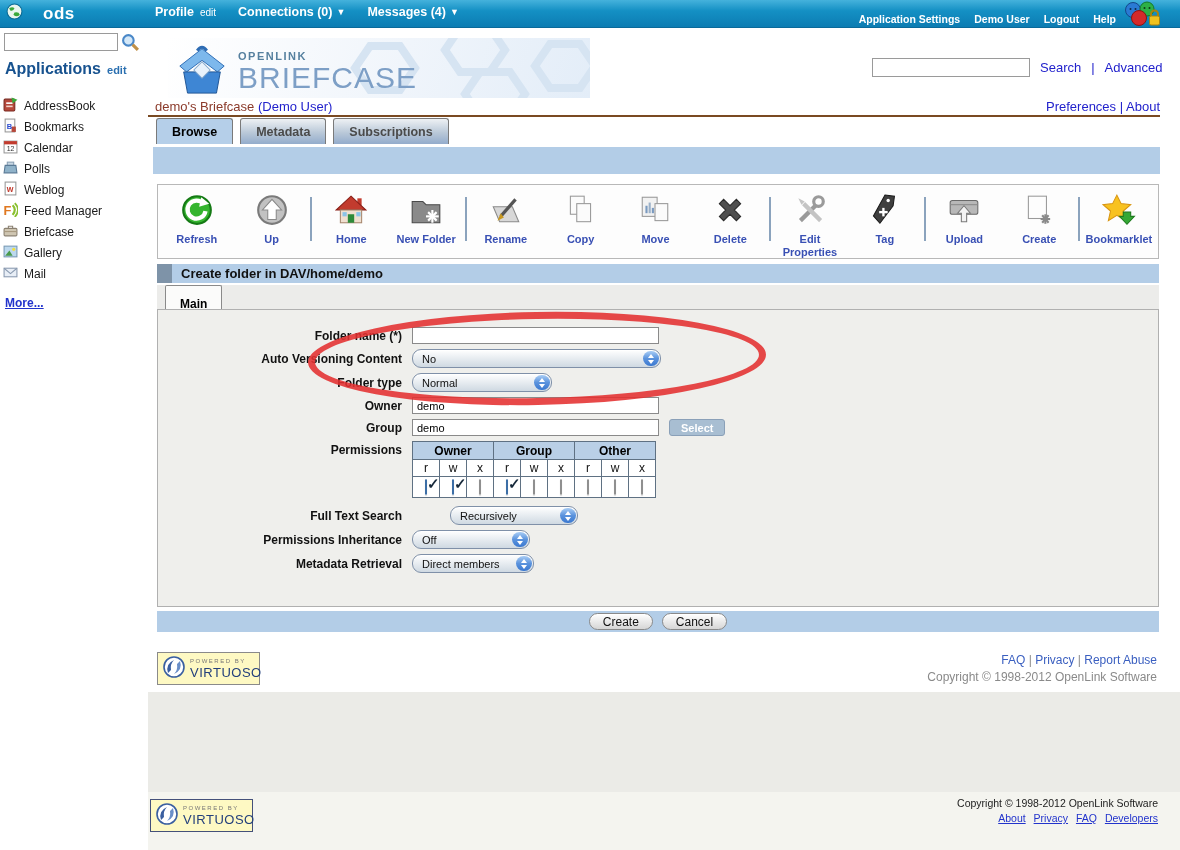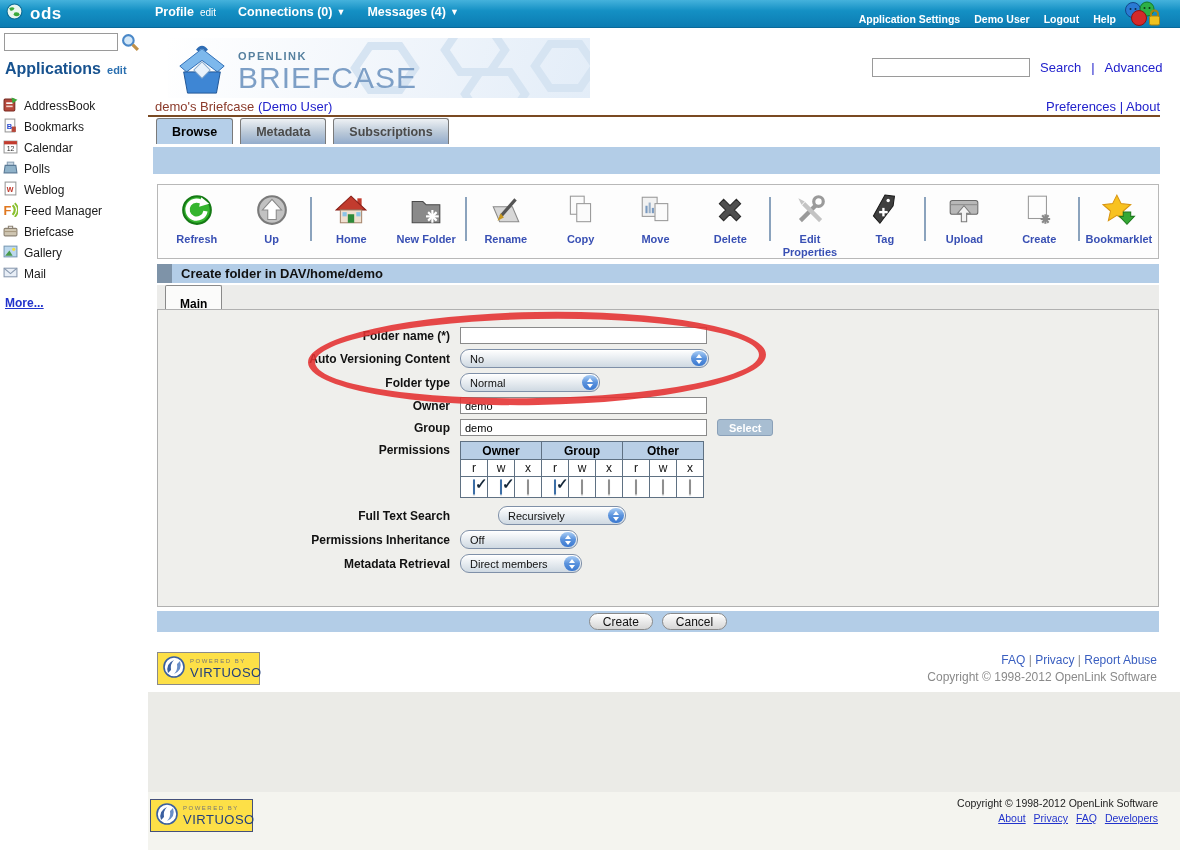--- a/index.html
+++ b/index.html
@@ -11,7 +11,7 @@
   .topbar { position:absolute; left:0; top:0; width:1180px; height:28px;
     background:linear-gradient(#45b2dc 0%, #1490c4 40%, #0c7cb2 100%);
     border-bottom:1px solid #0a6a9a; }
-  .ods-logo { position:absolute; left:6px; top:3px; display:flex; align-items:center; gap:7px;
+  .ods-logo { position:absolute; left:6px; top:3px; display:flex; align-items:center; gap:20px;
     color:#fff; font-weight:bold; font-size:17px; letter-spacing:0.5px; }
   .tb-left { position:absolute; left:155px; top:5px; display:flex; align-items:center; gap:22px;
     color:#fff; font-size:12.5px; font-weight:bold; }

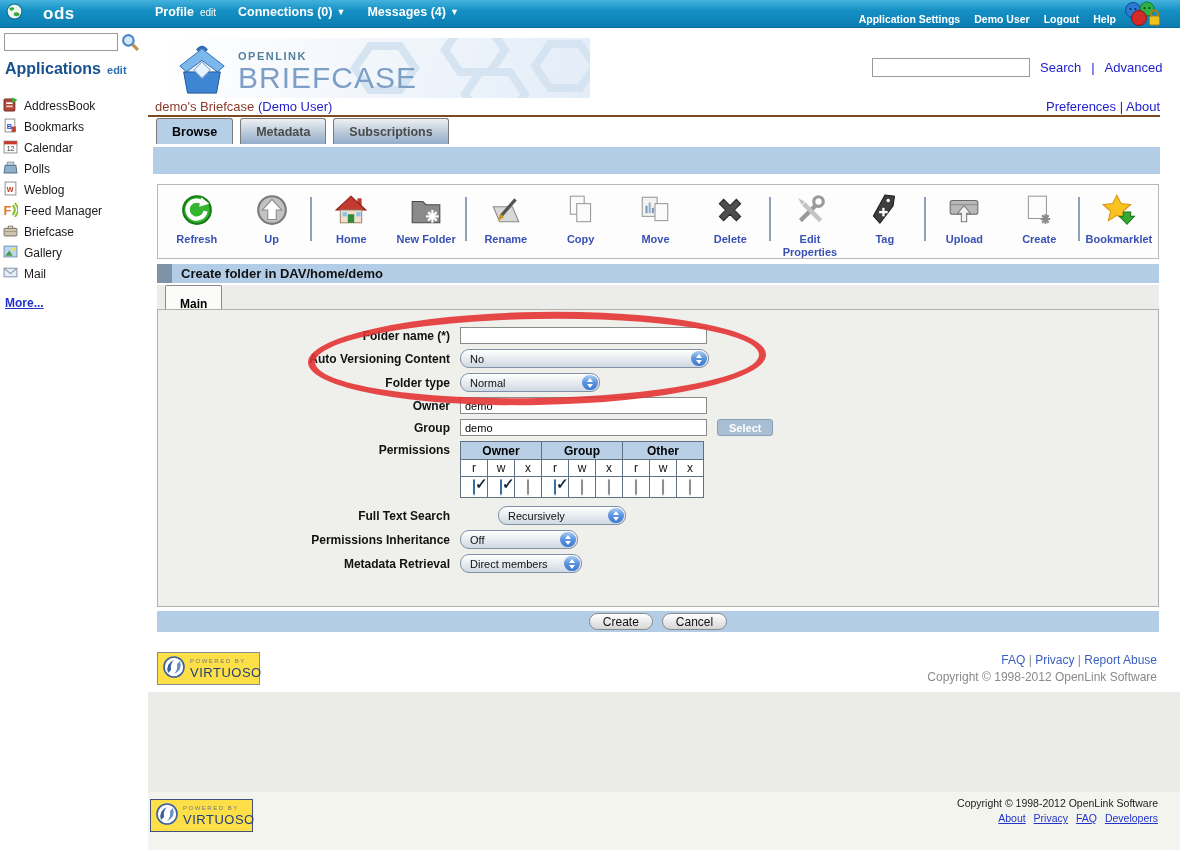--- a/index.html
+++ b/index.html
@@ -79,7 +79,7 @@
     border:1px solid #b0b0b0; padding-top:17px; }
   .frow { display:flex; align-items:center; margin-bottom:5px; }
   .frow.top { align-items:flex-start; }
-  .flabel { width:302px; text-align:right; padding-right:10px; font-size:12px; font-weight:bold; color:#111; }
+  .flabel { width:254px; text-align:right; padding-right:10px; font-size:12px; font-weight:bold; color:#111; }
   .tinput { height:17px; border:1px solid #8a8a8a; font-size:11px; padding:1px 4px; background:#fff; }
   .w245 { width:247px; }
   .sel-btn { margin-left:10px; height:17px; padding:0 11px; background:#a8bed2; border:1px solid #8aa0b8;

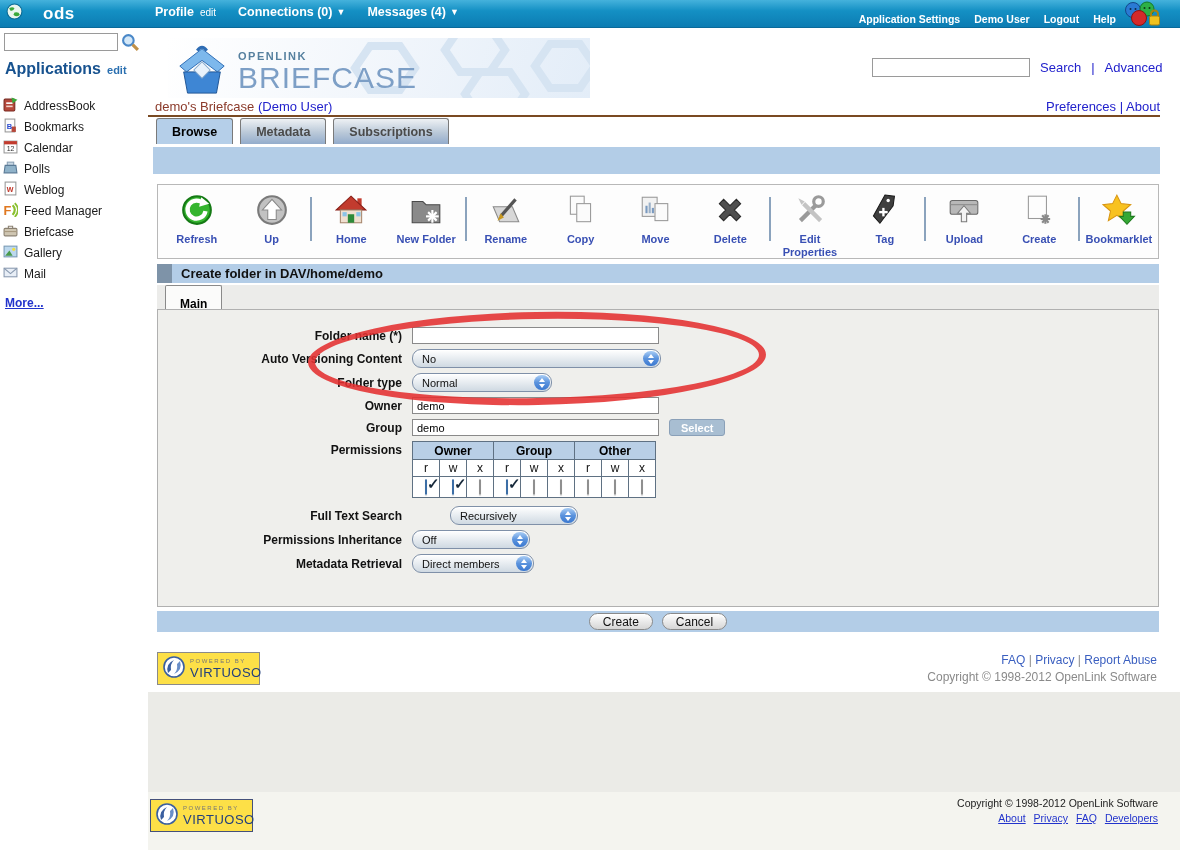--- a/index.html
+++ b/index.html
@@ -116,7 +116,7 @@
     box-shadow:inset 0 1px 0 #fff; }
 
   
-  .badge { display:flex; align-items:center; gap:4px; width:103px; height:33px; background:#fde047;
+  .badge { display:flex; align-items:center; gap:4px; width:103px; height:33px; background:#fef9c3;
     border:1px solid #8a8a8a; padding-left:4px; }
   .badge .btxt { display:flex; flex-direction:column; line-height:1; }
   .badge .b1 { font-size:6px; letter-spacing:1.5px; color:#777; }

